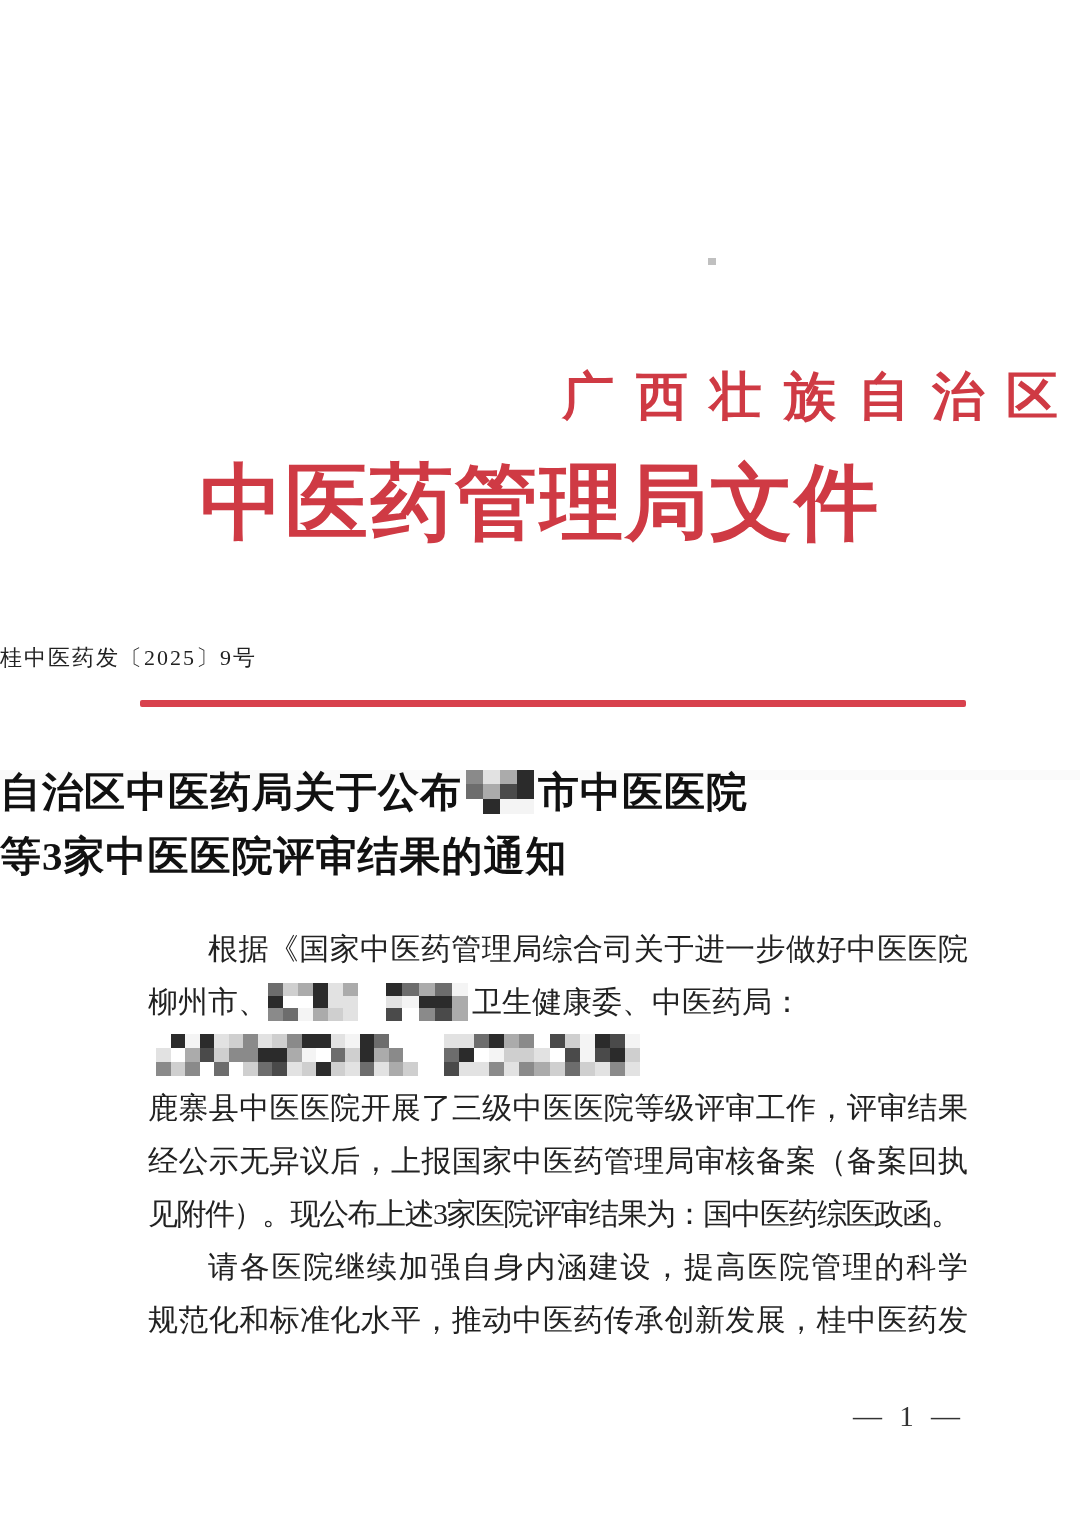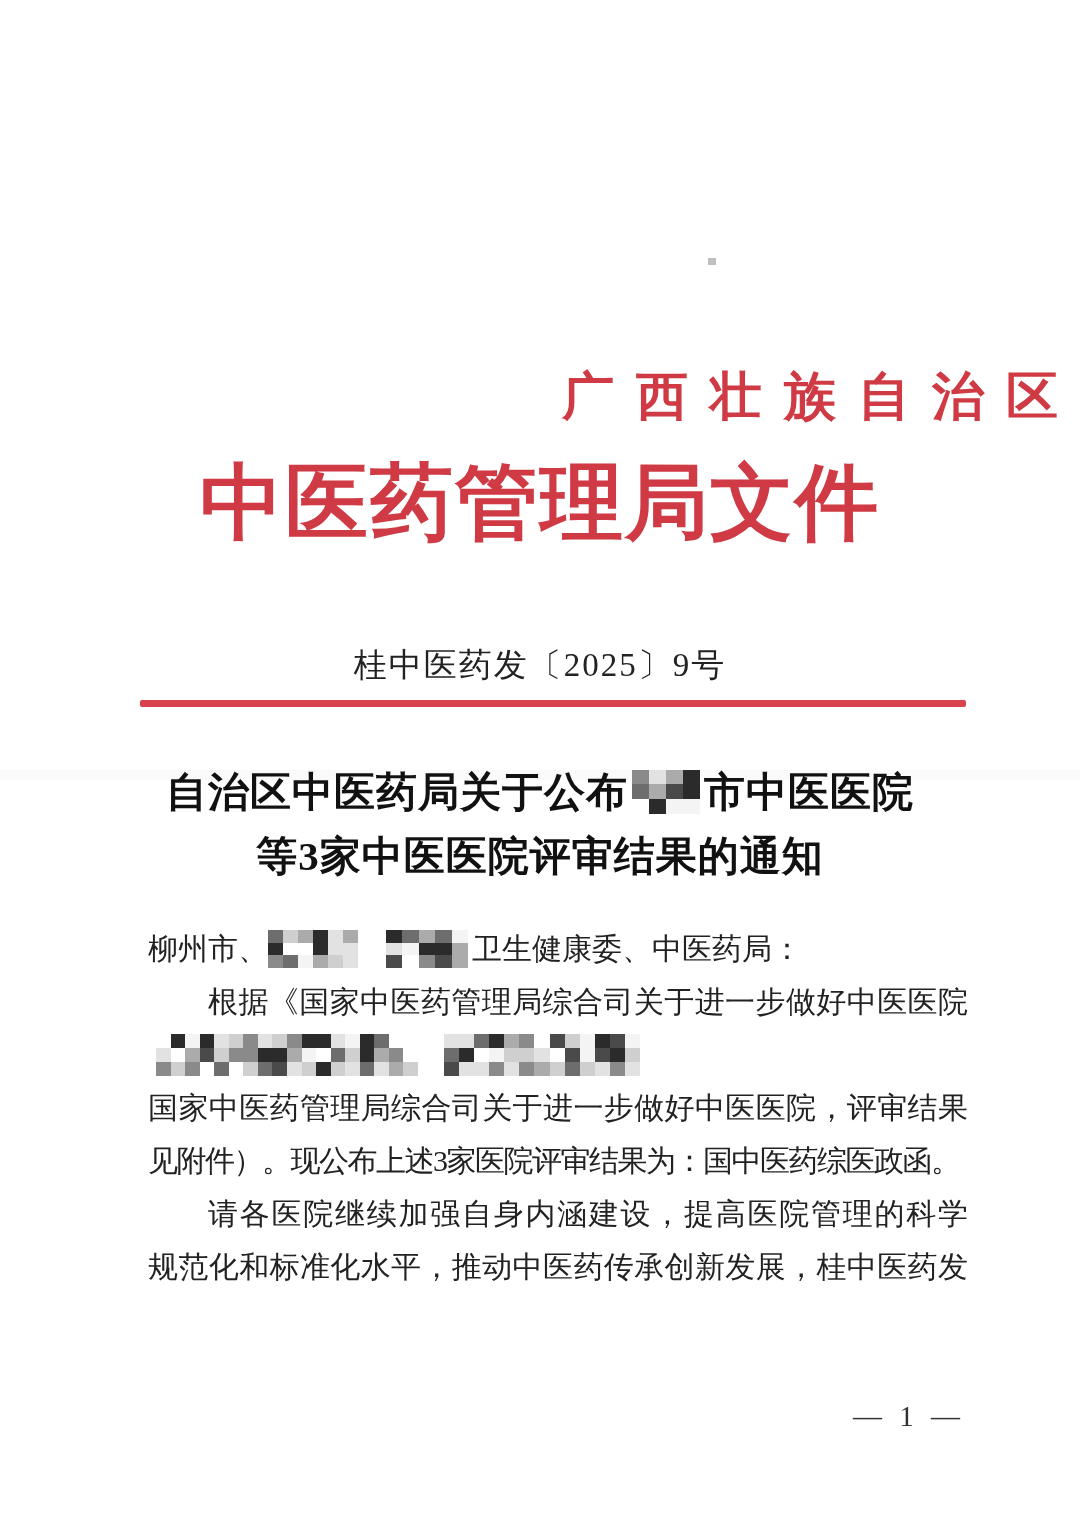--- a/index.html
+++ b/index.html
@@ -44,8 +44,8 @@
   }
   .doc-number{
     position:absolute;top:643px;left:0;width:100%;
-    text-align:center;
-    font-size:33px;color:var(--ink);
+    text-align:left;
+    font-size:22px;color:var(--ink);
     letter-spacing:2px;white-space:nowrap;
   }
   .red-rule{

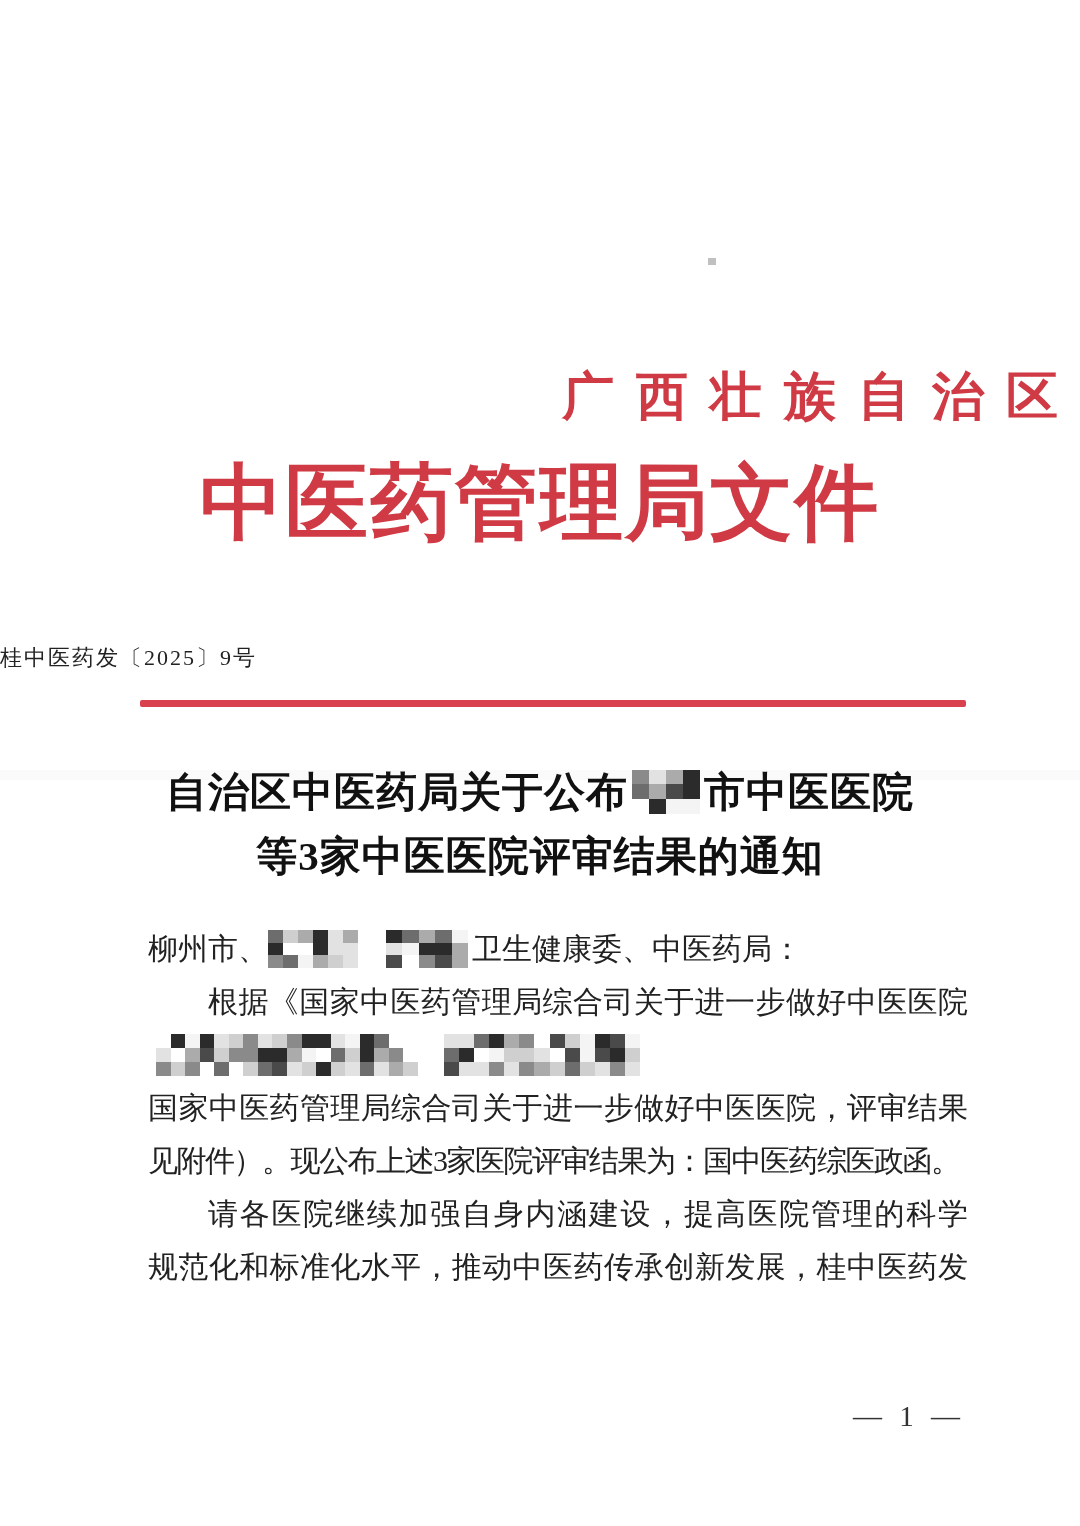--- a/index.html
+++ b/index.html
@@ -56,7 +56,7 @@
   }
   .doc-title{
     position:absolute;top:760px;left:0;width:100%;
-    text-align:center;color:var(--title-ink);
+    color:var(--title-ink);
     font-size:41px;font-weight:700;line-height:64px;
     letter-spacing:1px;white-space:nowrap;
   }

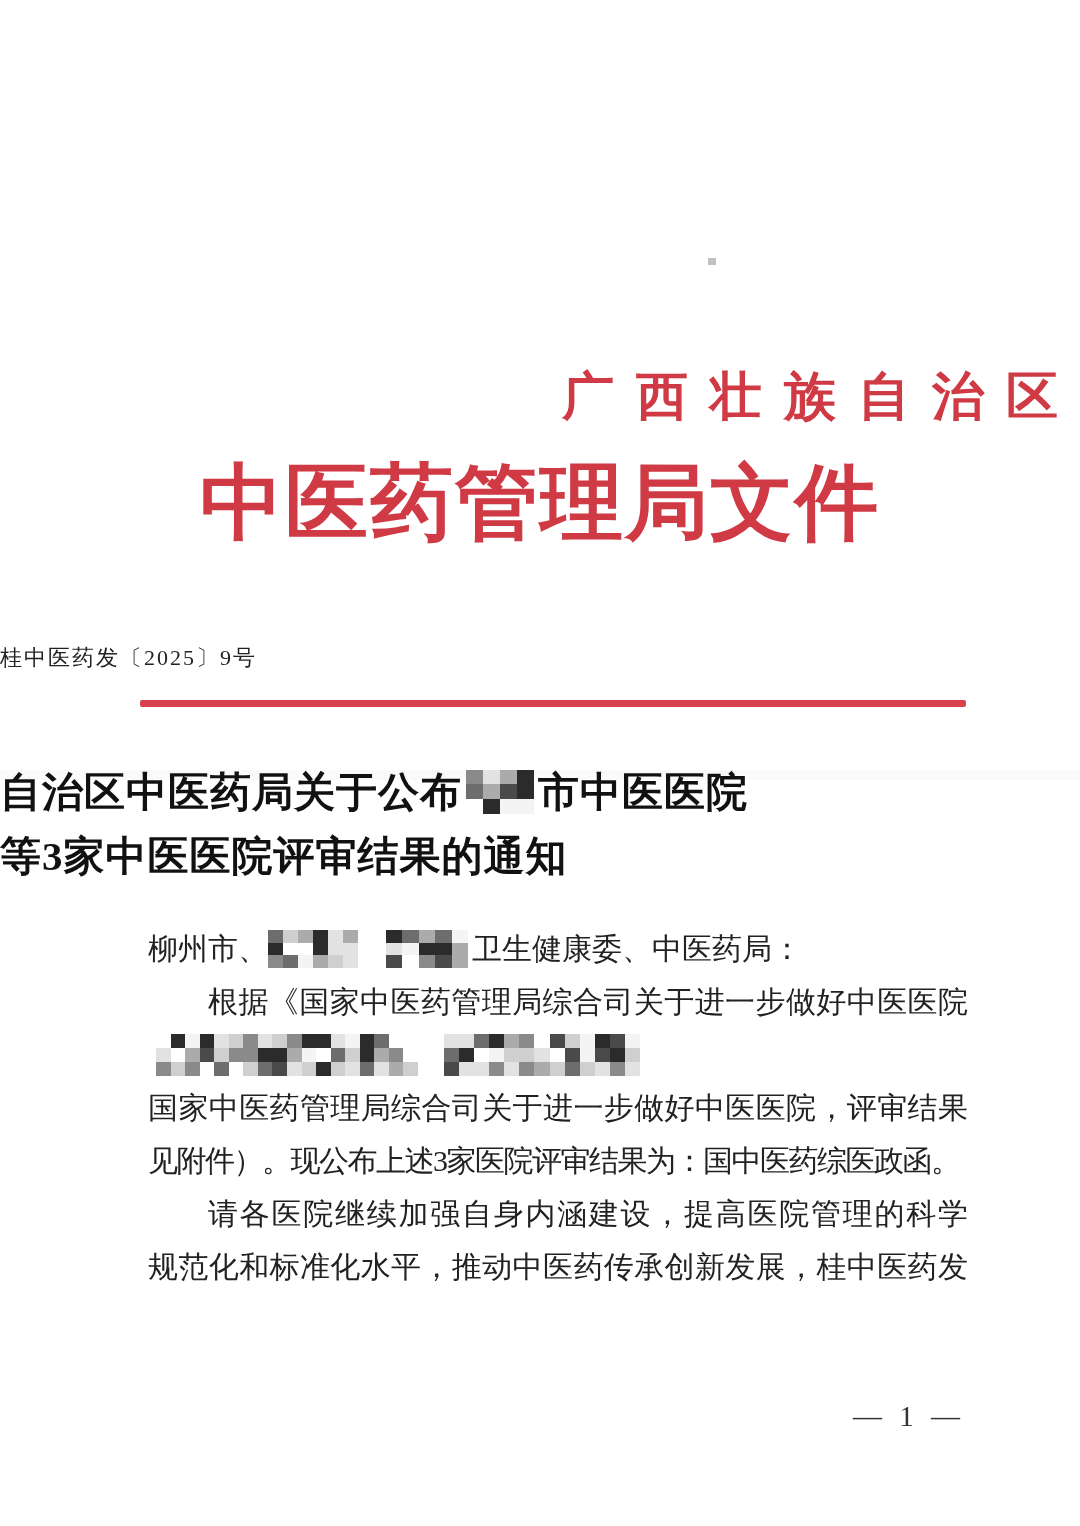--- a/index.html
+++ b/index.html
@@ -130,6 +130,8 @@
 
   <div class="body-text">
 
+    <div class="line justify indent">根据《国家中医药管理局综合司关于进一步做好中医医院</div>
+
     <div class="line"><span>柳州市、</span><span class="mosaic m-sal1" style="grid-template-columns: repeat(6, 1fr); grid-template-rows: repeat(3, 1fr);">
           <i style="background: rgb(109, 109, 109);"></i>
           <i style="background: rgb(207, 207, 207);"></i>
@@ -167,8 +169,6 @@
           <i style="background: rgb(171, 171, 171);"></i>
         </span><span>卫生健康委、中医药局：</span></div>
 
-    <div class="line justify indent">根据《国家中医药管理局综合司关于进一步做好中医医院</div>
-
 
     <div class="line"><span class="mosaic m-l4a" style="grid-template-columns: repeat(18, 1fr); grid-template-rows: repeat(3, 1fr);">
           <i style="background: rgb(255, 255, 255);"></i>

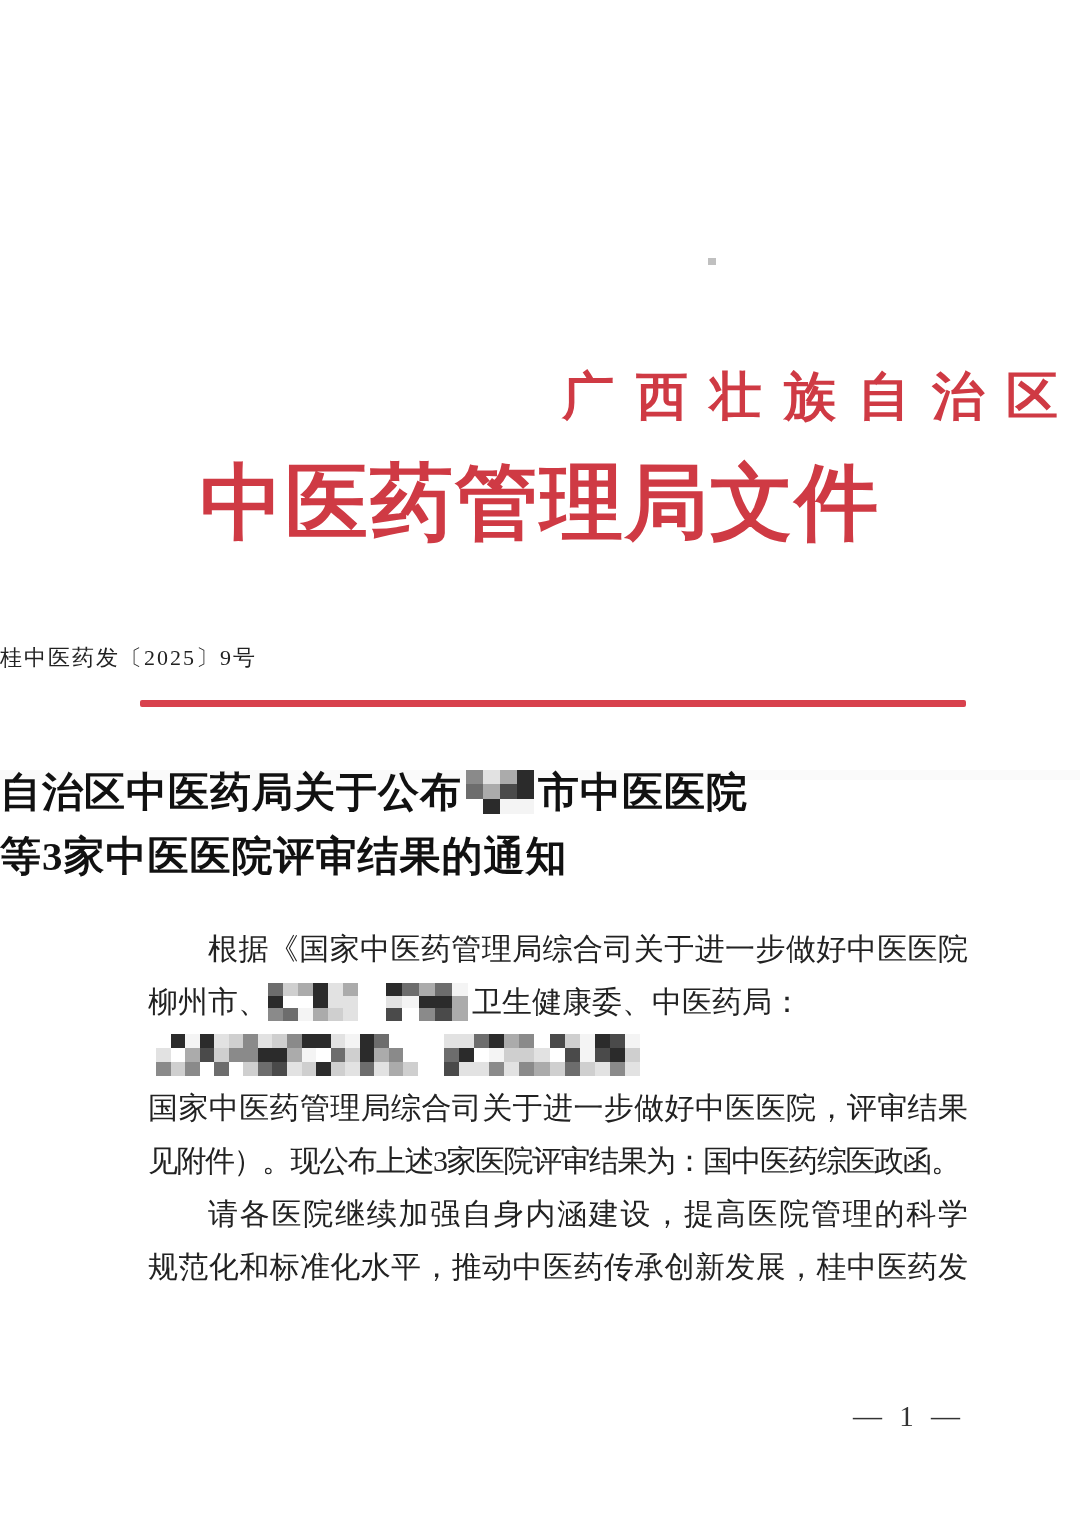--- a/index.html
+++ b/index.html
@@ -267,7 +267,7 @@
           <i style="background: rgb(226, 226, 226);"></i>
         </span></div>
 
-    <div class="line justify">国家中医药管理局综合司关于进一步做好中医医院，评审结果</div>
+    <div class="line justify">鹿寨县中医医院开展了三级中医医院等级评审工作，评审结果</div>
 
 
     <div class="line tight">见附件）。现公布上述3家医院评审结果为：国中医药综医政函。</div>

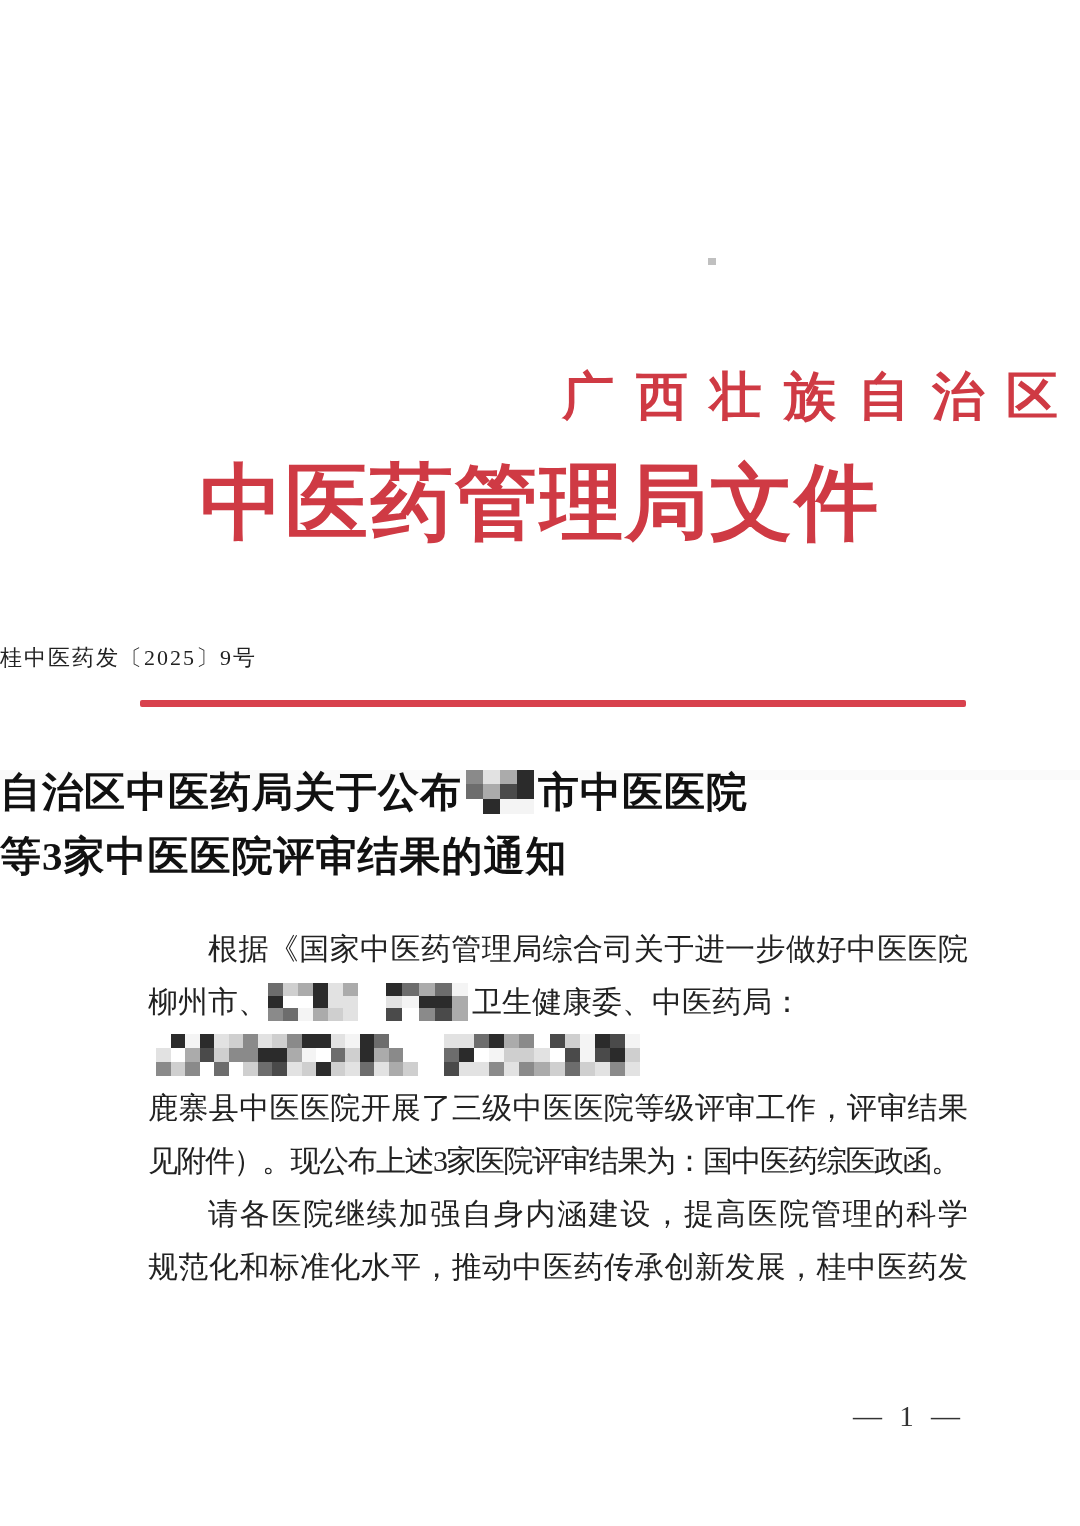--- a/index.html
+++ b/index.html
@@ -269,6 +269,7 @@
 
     <div class="line justify">鹿寨县中医医院开展了三级中医医院等级评审工作，评审结果</div>
 
+    <div class="line justify">经公示无异议后，上报国家中医药管理局审核备案（备案回执</div>
 
     <div class="line tight">见附件）。现公布上述3家医院评审结果为：国中医药综医政函。</div>
 

